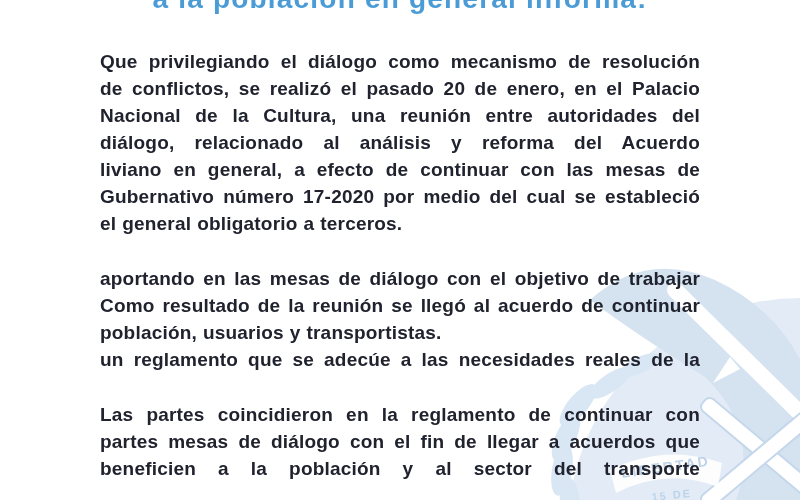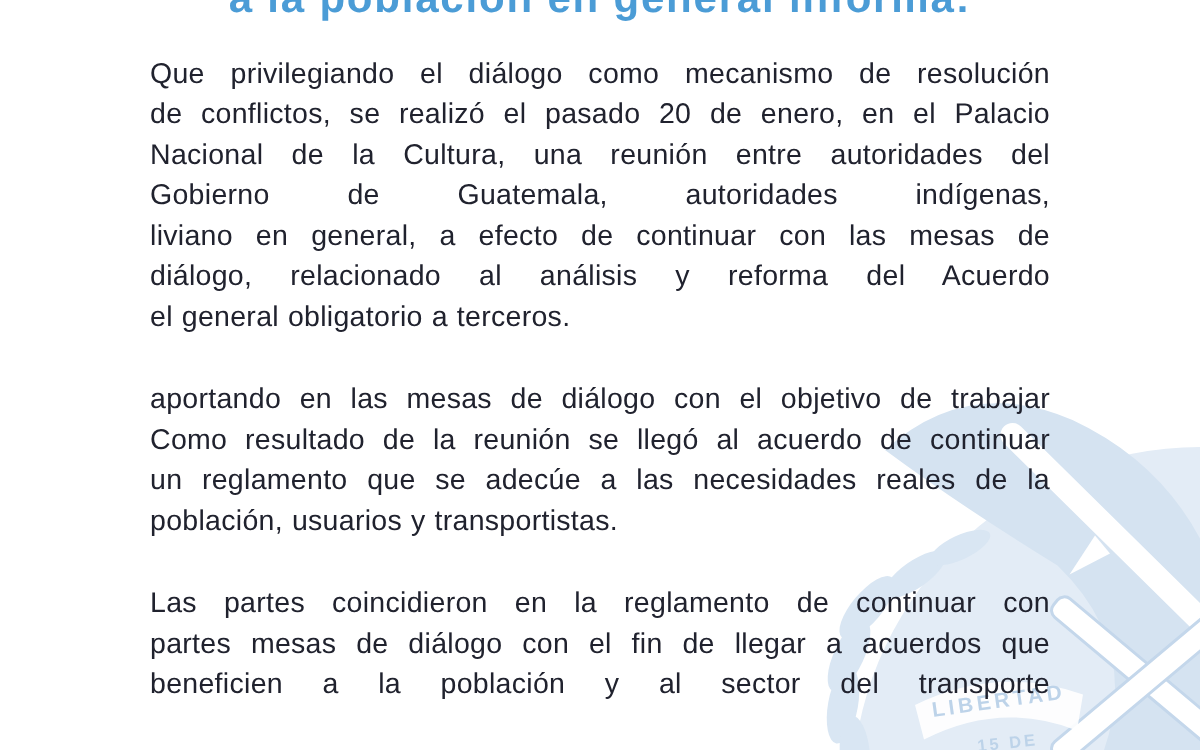--- a/index.html
+++ b/index.html
@@ -39,7 +39,7 @@
     left: 100px; right: 100px; top: 36px;
     color: #20222e;
   }
-  .paragraph { margin: 0 0 28px 0; }
+  .paragraph { margin: 12px 0 28px 0; font-weight: bold; }
   .doc-line {
     font-size: 19px;
     line-height: 27px;

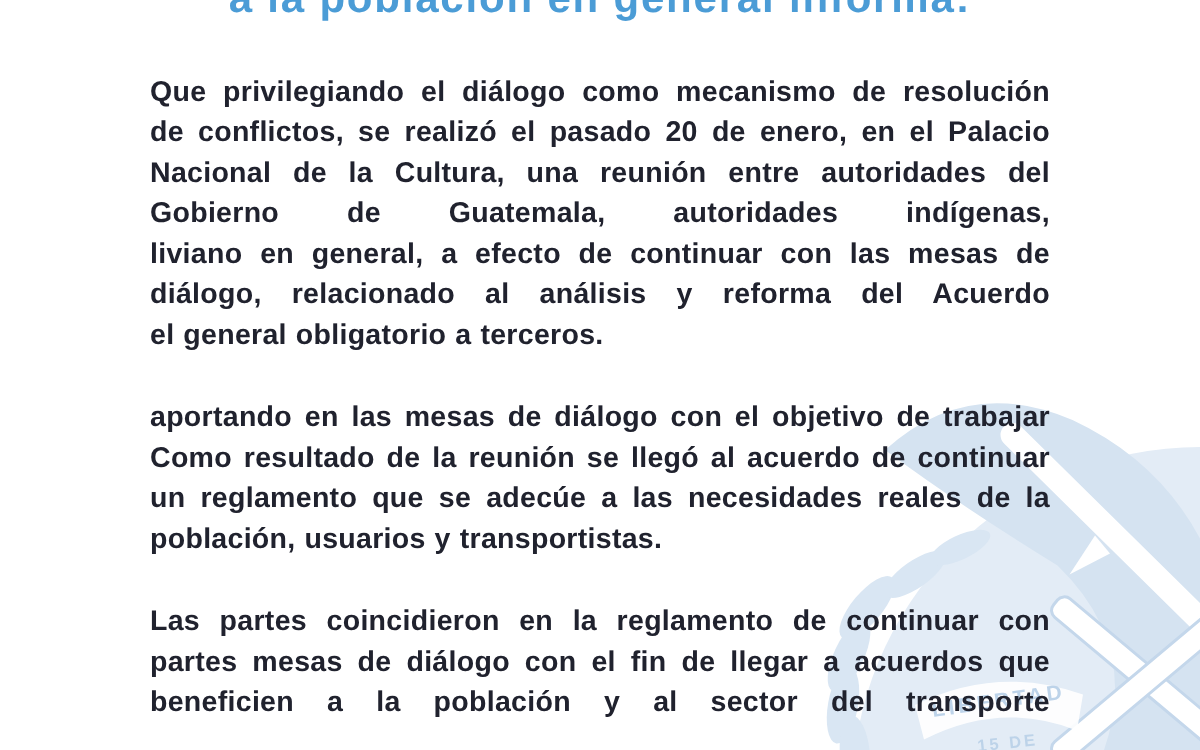--- a/index.html
+++ b/index.html
@@ -99,7 +99,6 @@
         <div class="doc-line">Que privilegiando el diálogo como mecanismo de resolución</div>
         <div class="doc-line">de conflictos, se realizó el pasado 20 de enero, en el Palacio</div>
         <div class="doc-line">Nacional de la Cultura, una reunión entre autoridades del</div>
-        <div class="doc-line">Gobierno de Guatemala, autoridades indígenas,</div>
         <div class="doc-line">liviano en general, a efecto de continuar con las mesas de</div>
         <div class="doc-line">diálogo, relacionado al análisis y reforma del Acuerdo</div>
         <div class="doc-line no-just">el general obligatorio a terceros.</div>

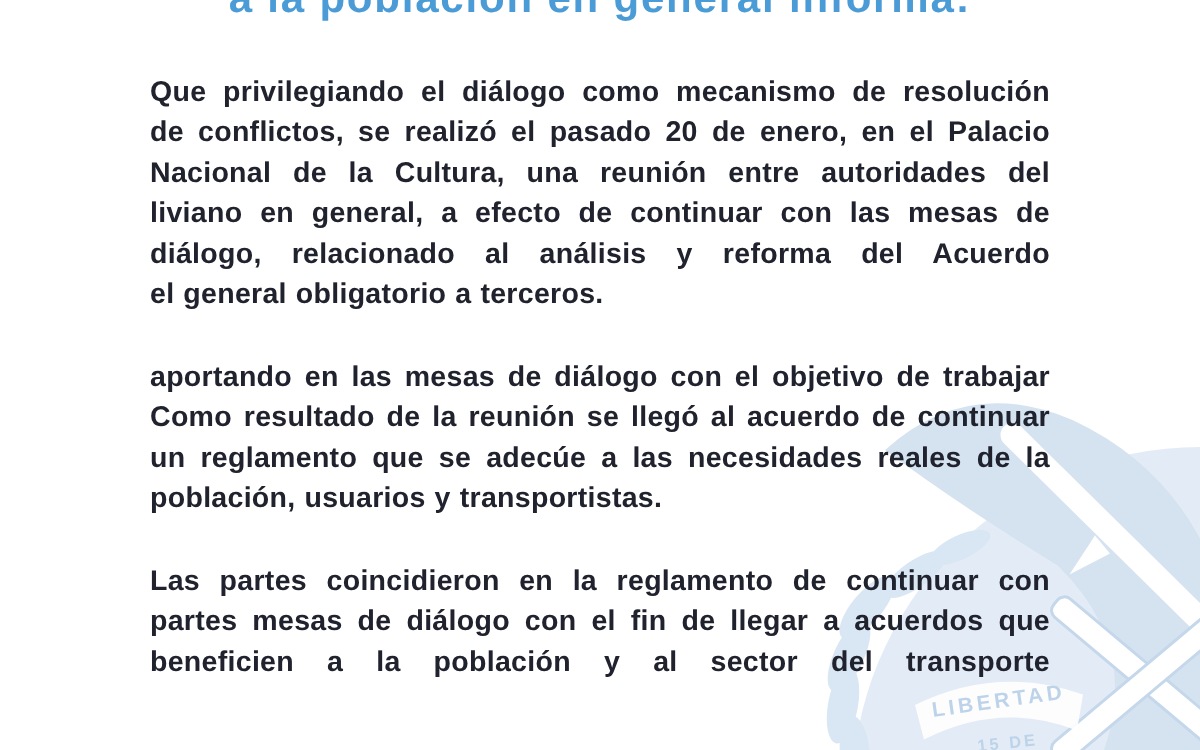--- a/index.html
+++ b/index.html
@@ -99,8 +99,8 @@
         <div class="doc-line">Que privilegiando el diálogo como mecanismo de resolución</div>
         <div class="doc-line">de conflictos, se realizó el pasado 20 de enero, en el Palacio</div>
         <div class="doc-line">Nacional de la Cultura, una reunión entre autoridades del</div>
+        <div class="doc-line">diálogo, relacionado al análisis y reforma del Acuerdo</div>
         <div class="doc-line">liviano en general, a efecto de continuar con las mesas de</div>
-        <div class="doc-line">diálogo, relacionado al análisis y reforma del Acuerdo</div>
         <div class="doc-line no-just">el general obligatorio a terceros.</div>
       </div>
     <div class="paragraph">

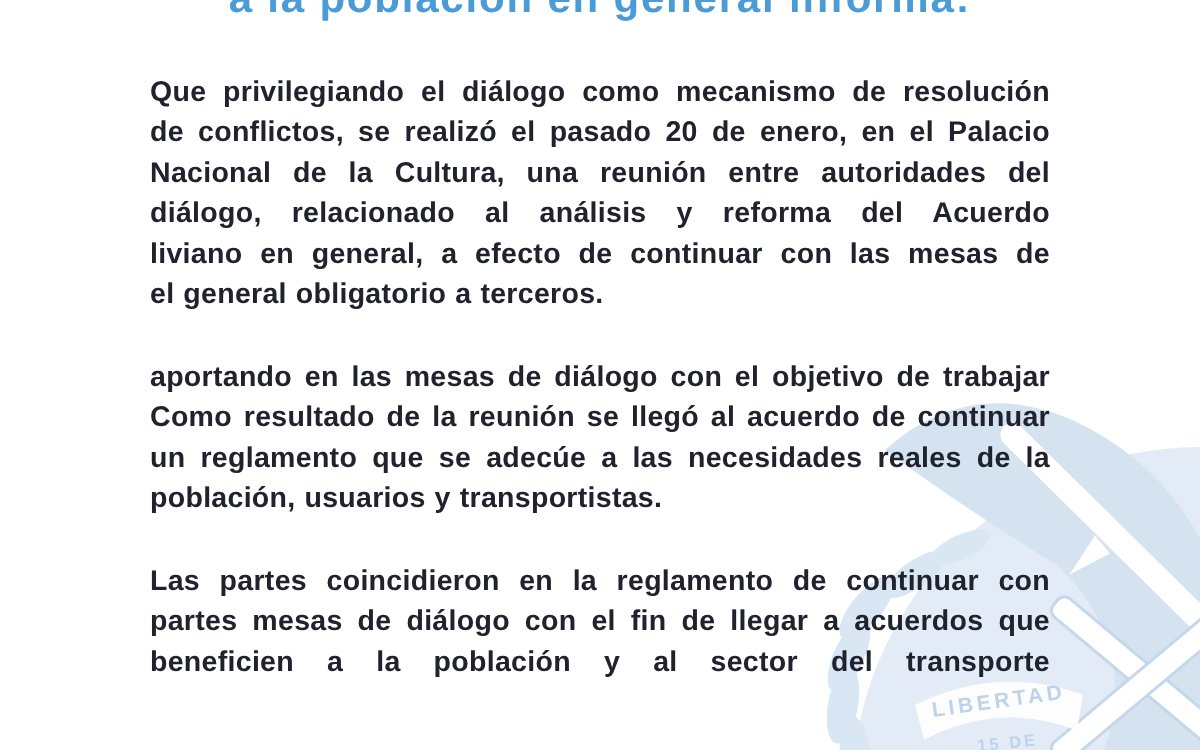--- a/index.html
+++ b/index.html
@@ -101,6 +101,7 @@
         <div class="doc-line">Nacional de la Cultura, una reunión entre autoridades del</div>
         <div class="doc-line">diálogo, relacionado al análisis y reforma del Acuerdo</div>
         <div class="doc-line">liviano en general, a efecto de continuar con las mesas de</div>
+        <div class="doc-line">Gubernativo número 17-2020 por medio del cual se estableció</div>
         <div class="doc-line no-just">el general obligatorio a terceros.</div>
       </div>
     <div class="paragraph">

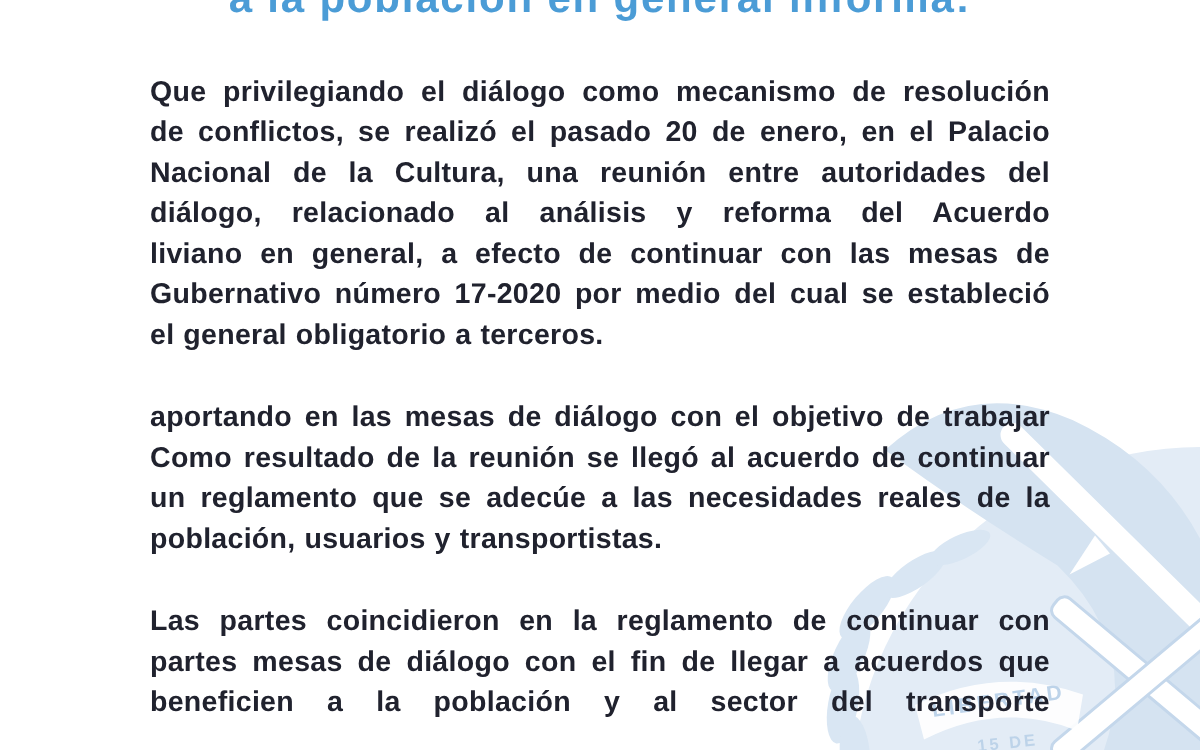--- a/index.html
+++ b/index.html
@@ -107,8 +107,8 @@
     <div class="paragraph">
         <div class="doc-line">aportando en las mesas de diálogo con el objetivo de trabajar</div>
         <div class="doc-line">Como resultado de la reunión se llegó al acuerdo de continuar</div>
+        <div class="doc-line no-just">población, usuarios y transportistas.</div>
         <div class="doc-line">un reglamento que se adecúe a las necesidades reales de la</div>
-        <div class="doc-line no-just">población, usuarios y transportistas.</div>
       </div>
     <div class="paragraph">
         <div class="doc-line">Las partes coincidieron en la reglamento de continuar con</div>

